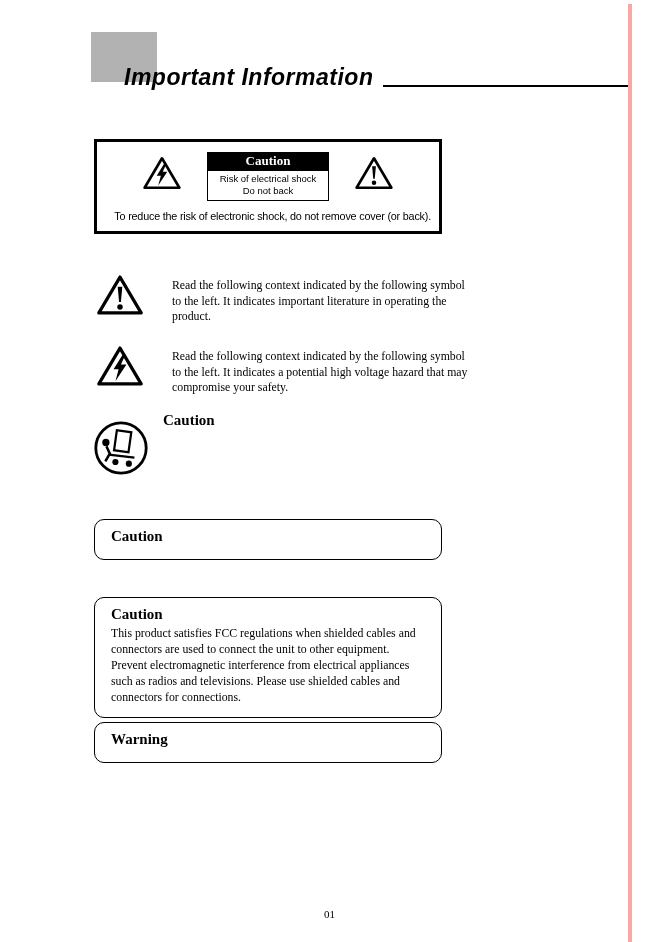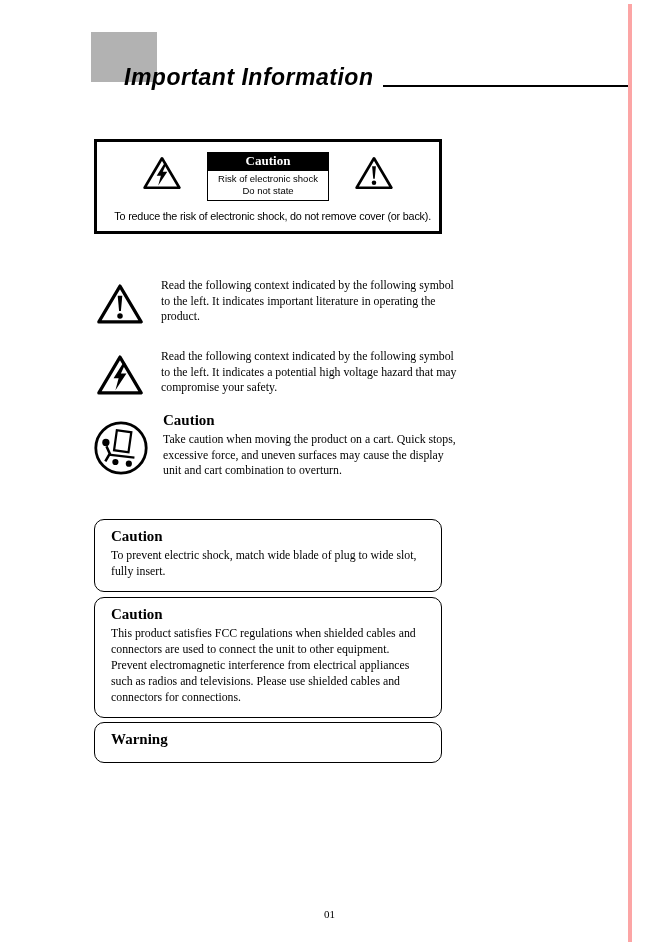--- a/index.html
+++ b/index.html
@@ -151,7 +151,7 @@
       <div class="caution-center">
         <div class="caution-bar">Caution</div>
         <div class="risk-box">
-          <span>Risk of electronic shock</span><br>
+          <span>Risk of electrical shock</span><br>
           <span>Do not state</span>
         </div>
       </div>

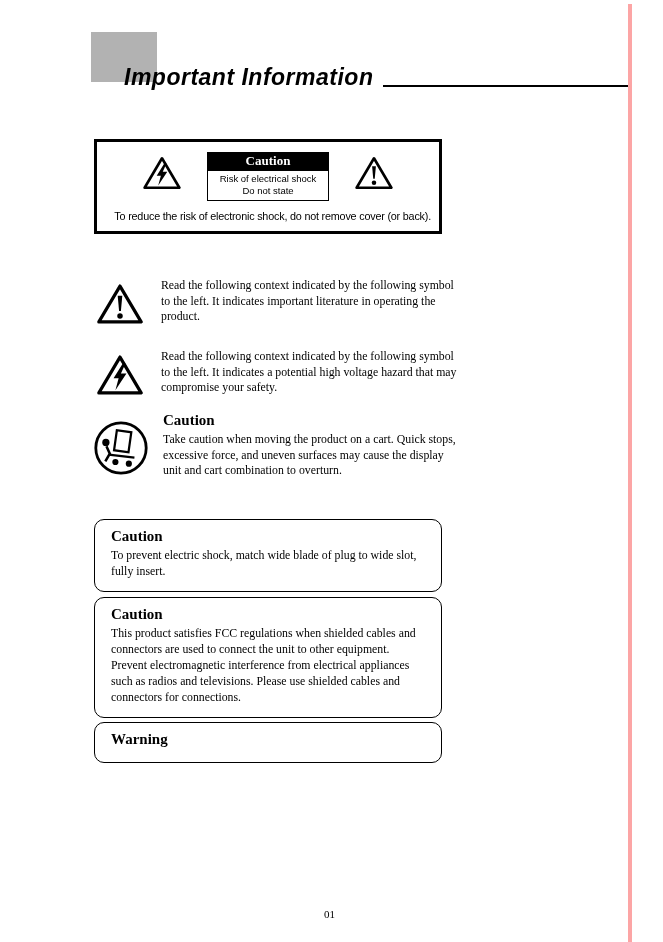--- a/index.html
+++ b/index.html
@@ -152,7 +152,7 @@
         <div class="caution-bar">Caution</div>
         <div class="risk-box">
           <span>Risk of electrical shock</span><br>
-          <span>Do not state</span>
+          <span>Do not back</span>
         </div>
       </div>
       <svg class="tri-small">

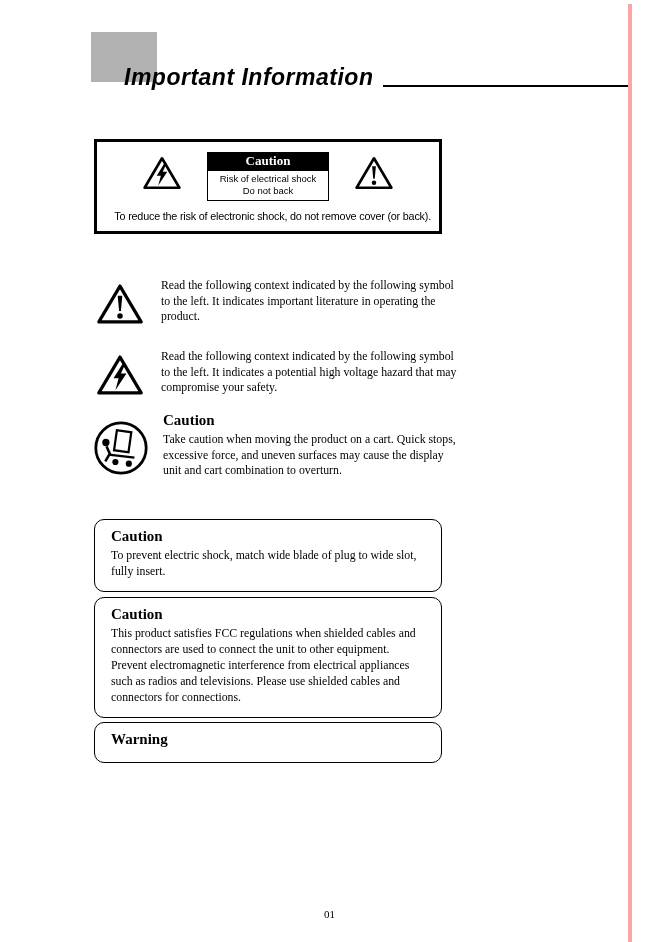--- a/index.html
+++ b/index.html
@@ -72,7 +72,7 @@
   
   .notice {
     position:absolute; left:66px;
-    display:flex; gap:18px; align-items:flex-end;
+    display:flex; gap:29px; align-items:flex-start;
   }
   .notice .tri-big { width:46px; height:42px; flex:0 0 auto; }
   .notice-text {

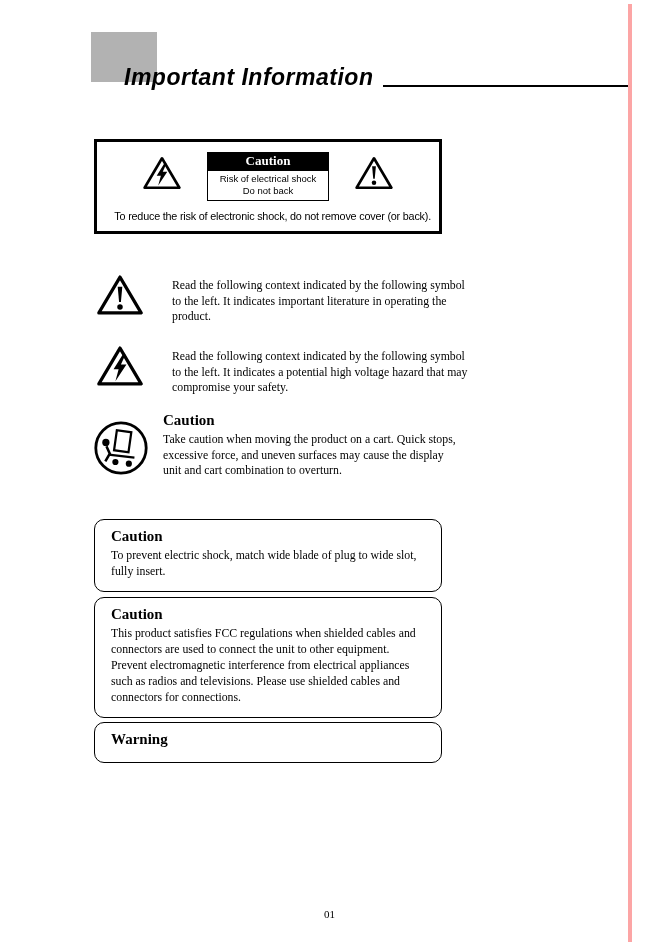--- a/index.html
+++ b/index.html
@@ -184,7 +184,6 @@
       </svg>
     <div class="cart-body">
       <div class="cart-heading">Caution</div>
-      <div class="cart-text">Take caution when moving the product on a cart. Quick stops, excessive force, and uneven surfaces may cause the display unit and cart combination to overturn.</div>
     </div>
   </div>
 

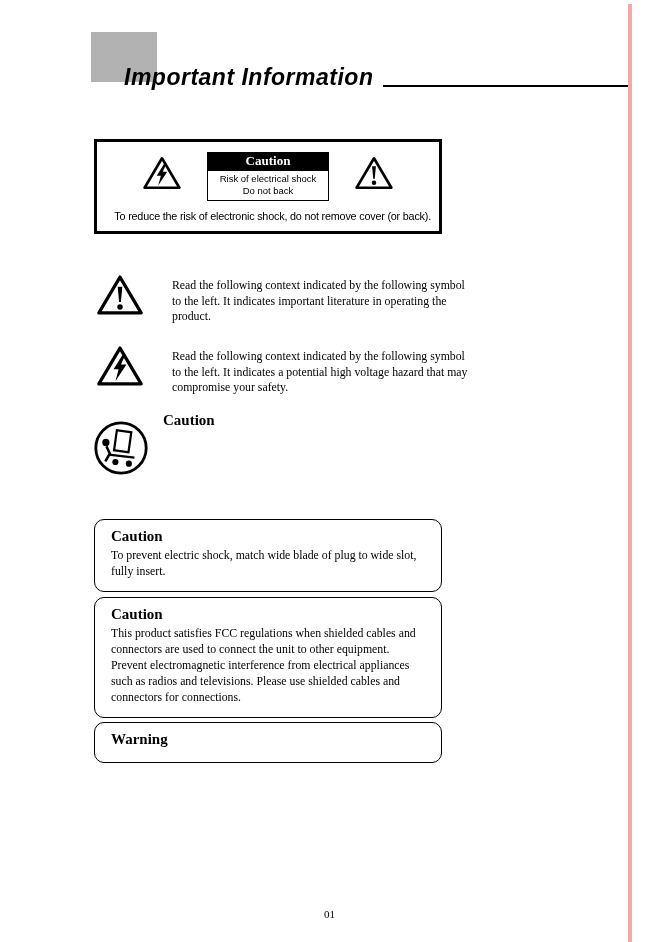--- a/index.html
+++ b/index.html
@@ -189,7 +189,6 @@
 
   <div class="rbox rbox-1">
     <div class="rbox-heading">Caution</div>
-    <div class="rbox-text">To prevent electric shock, match wide blade of plug to wide slot, fully insert.</div>
   </div>
 
   <div class="rbox rbox-2">

